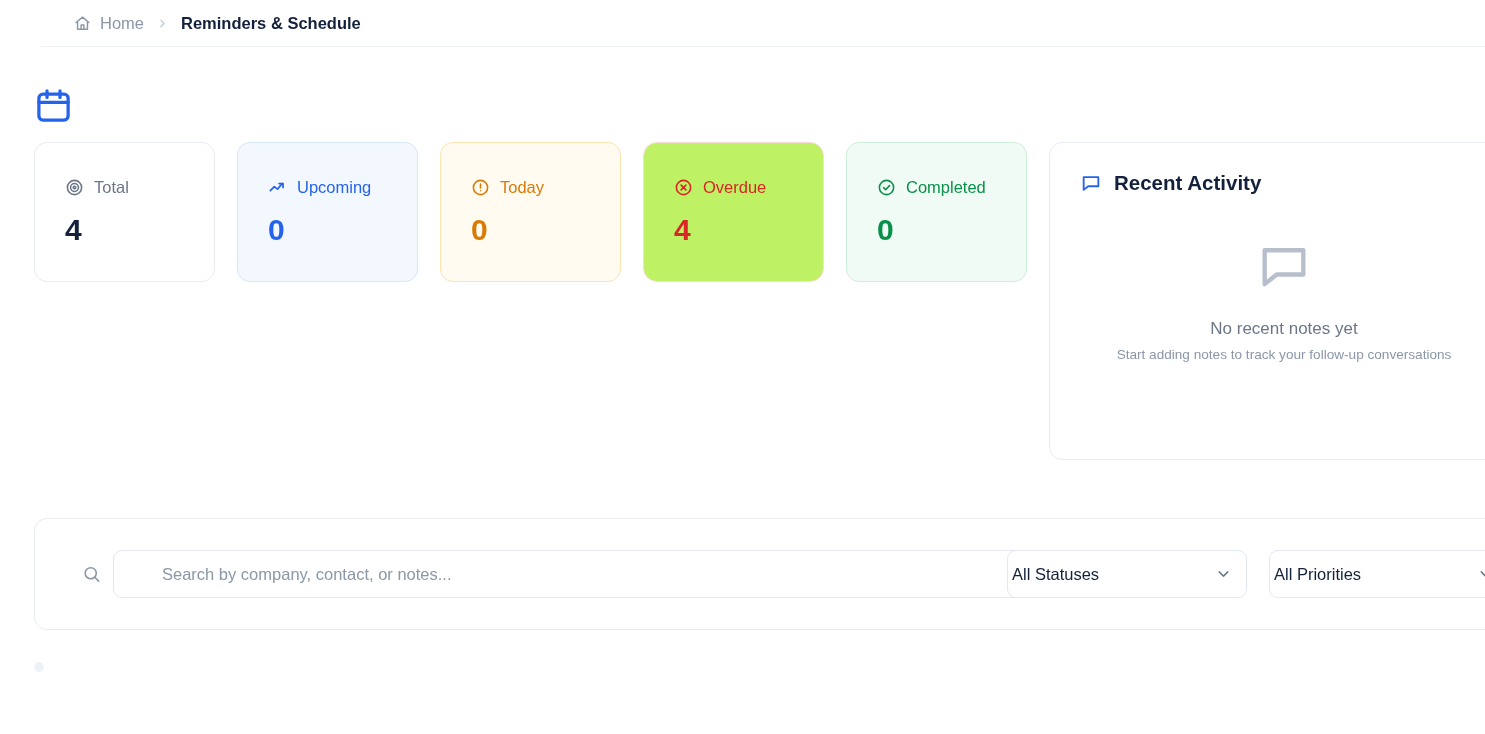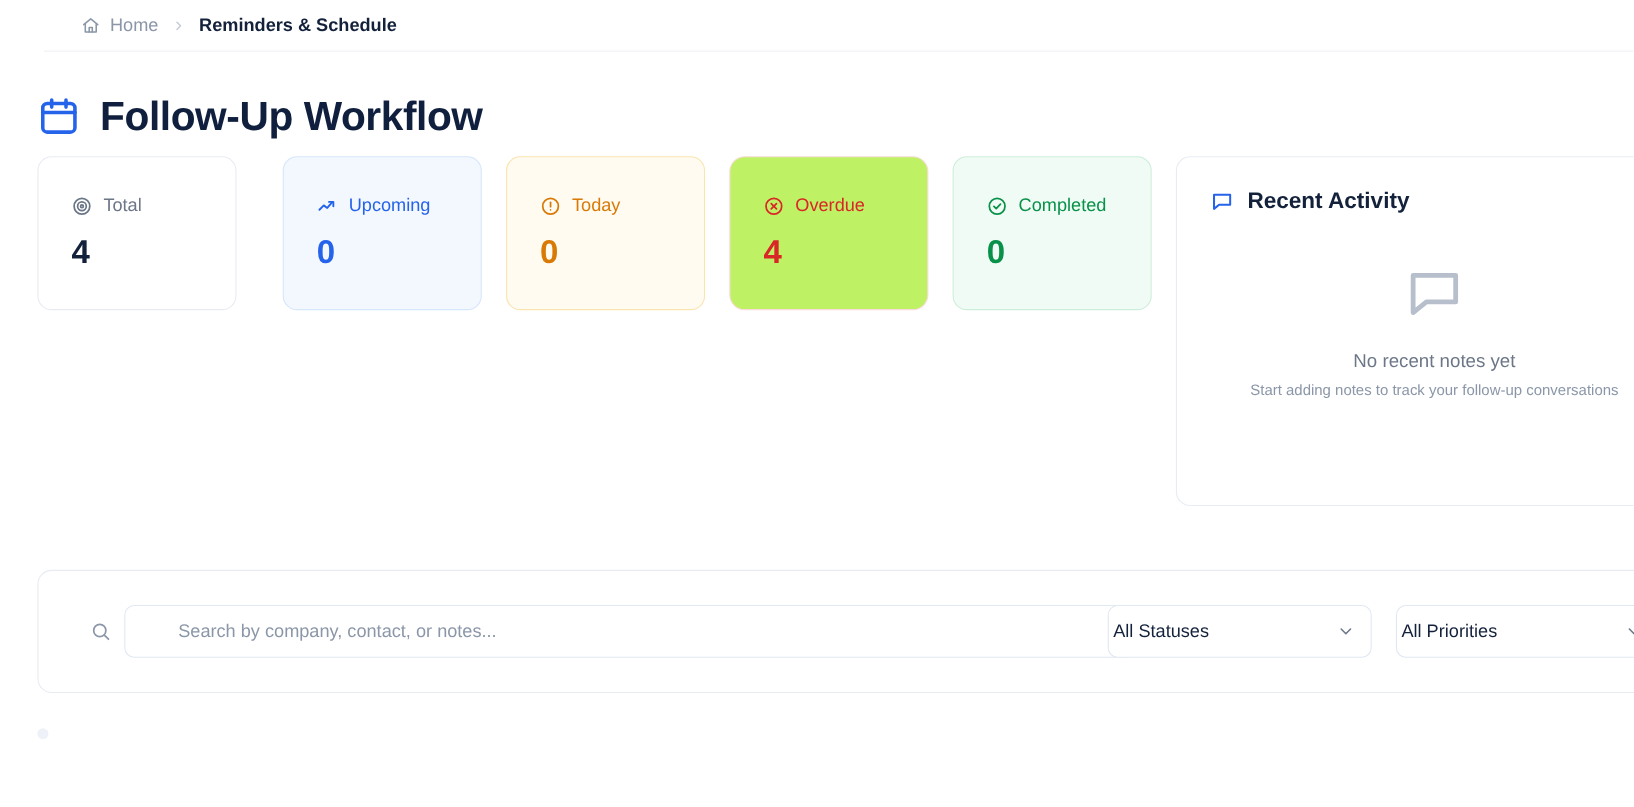--- a/index.html
+++ b/index.html
@@ -269,7 +269,6 @@
         <path d="M16 3v4"></path>
     </svg>
   </span>
-  <h1 class="page-title">Follow-Up Workflow</h1>
 </div>
 
 <div class="row-stats">

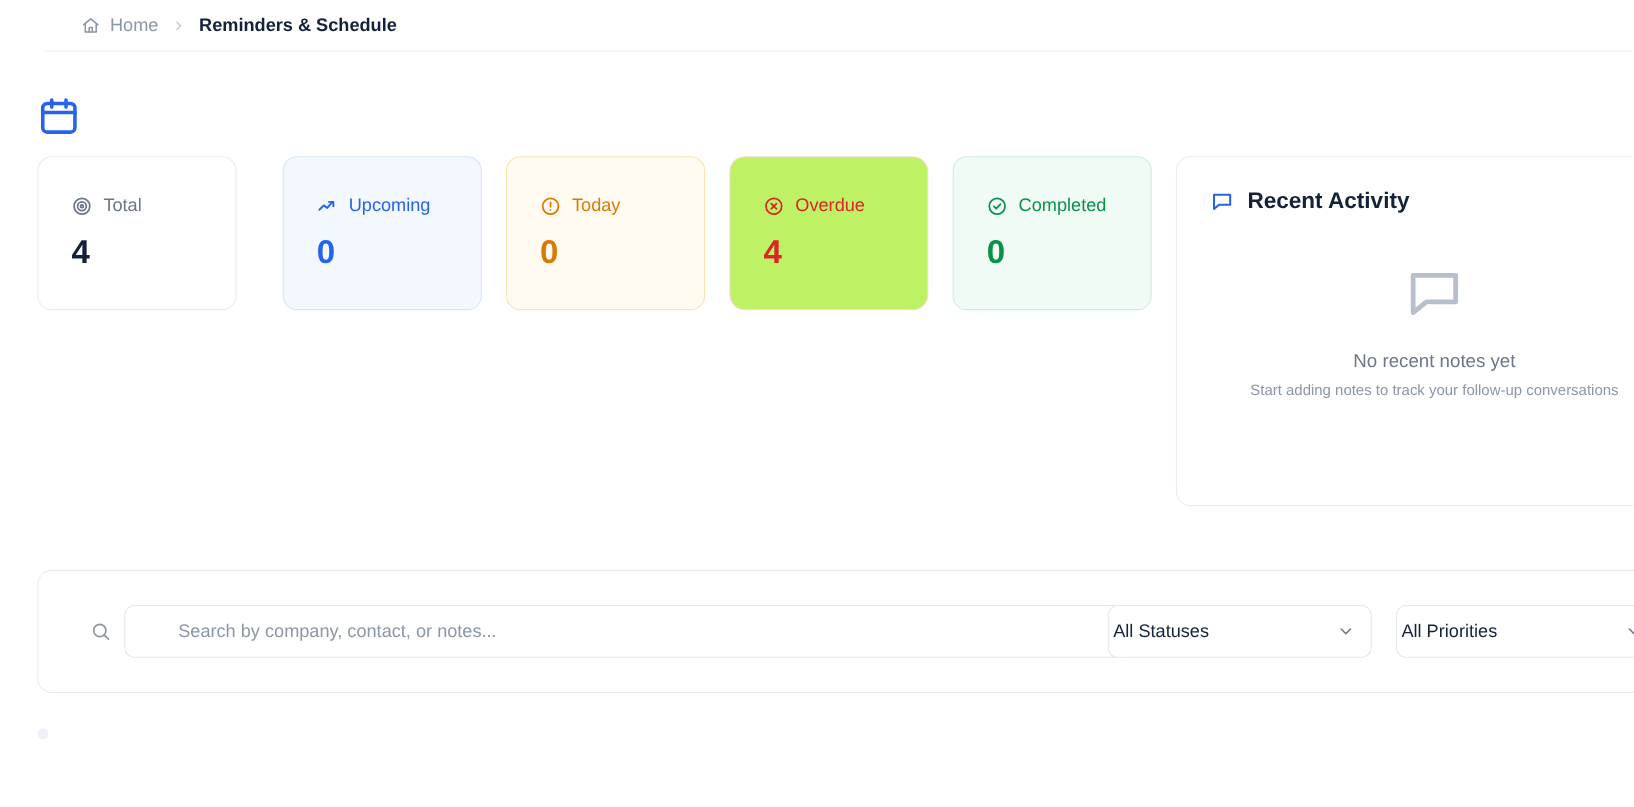--- a/index.html
+++ b/index.html
@@ -92,7 +92,7 @@
     color: #13213b;
     line-height: 1;
   }
-  .stat-card.upcoming { background: #f3f8ff; border-color: #d6e6fb; margin-left: 20px; }
+  .stat-card.upcoming { background: #f3f8ff; border-color: #d6e6fb; }
   .stat-card.upcoming .stat-top, .stat-card.upcoming .stat-value { color: #2563eb; }
   .stat-card.today { background: #fffbf1; border-color: #fae5b0; }
   .stat-card.today .stat-top, .stat-card.today .stat-value { color: #d97a06; }

